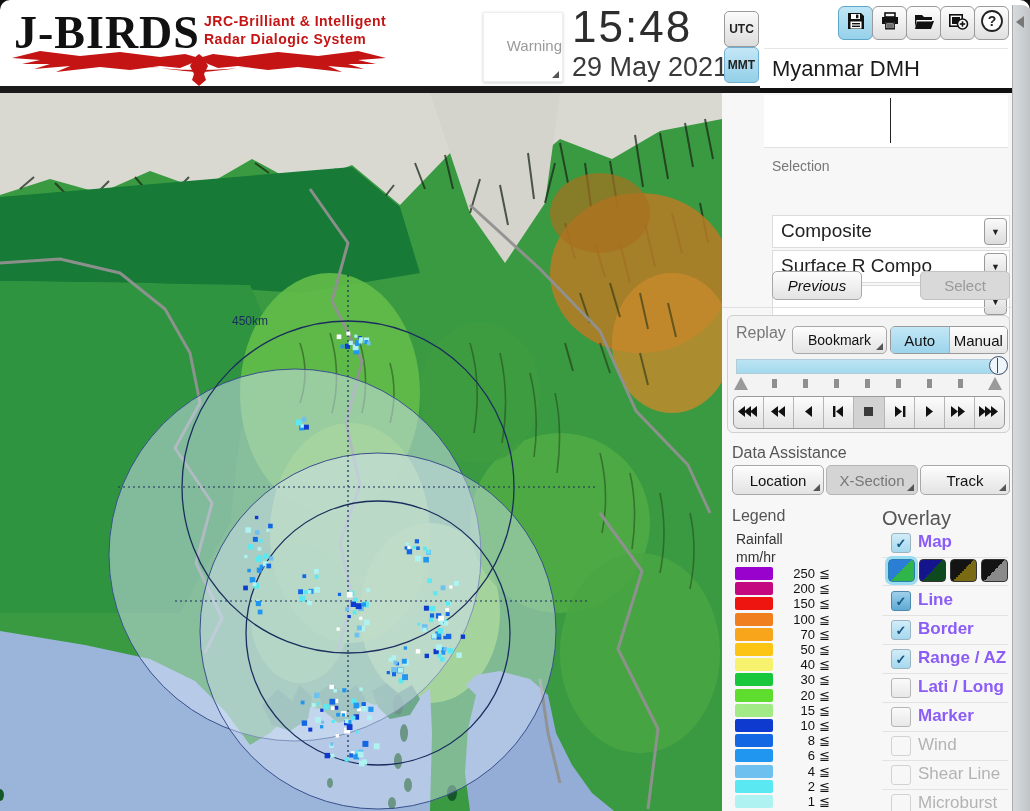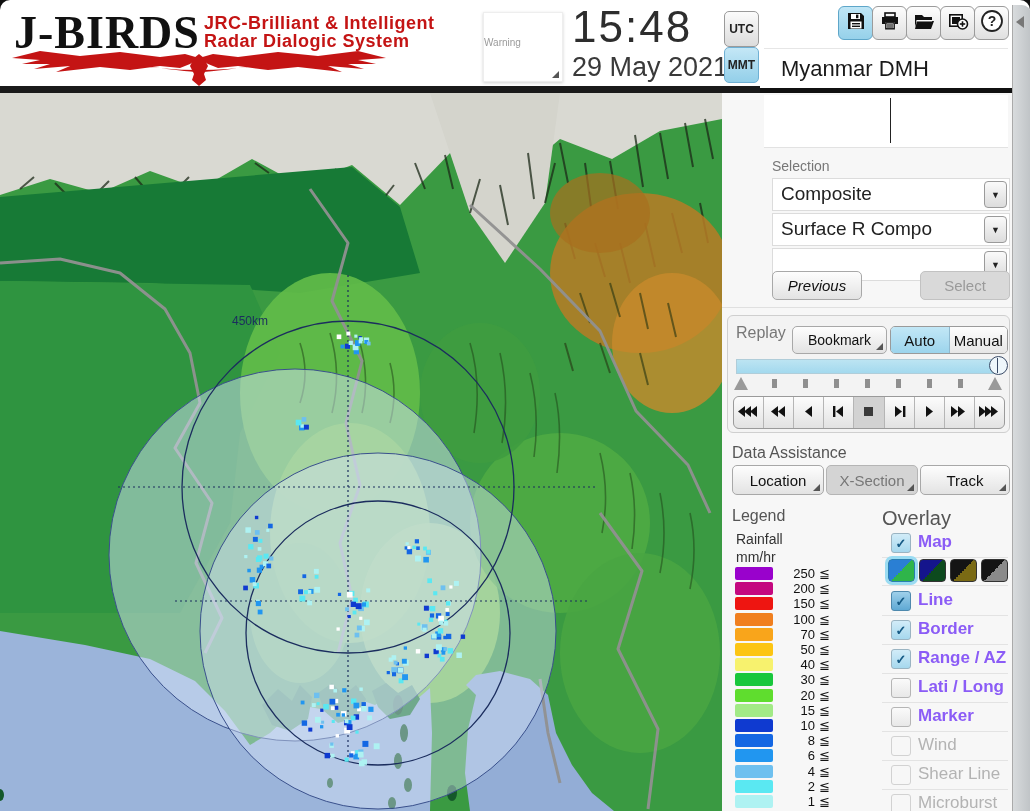--- a/index.html
+++ b/index.html
@@ -9,7 +9,7 @@
   #header{left:0;top:0;width:1030px;height:88px;background:#fff;border-radius:10px 10px 0 0;}
   #hdr-dark-edge{left:0;top:86px;width:760px;height:7px;background:#1a1a1a;}
   #logo-title{left:14px;top:6px;font-family:"Liberation Serif",serif;font-weight:bold;font-size:46px;color:#111;letter-spacing:1px;}
-  .tagline{left:204px;color:#c41414;font-weight:bold;font-size:18px;letter-spacing:.5px;}
+  .tagline{left:204px;color:#c41414;font-weight:bold;font-size:14px;letter-spacing:.5px;}
   #tagline1{top:13px;}
   #tagline2{top:31px;}
   #eagle{left:10px;top:50px;}

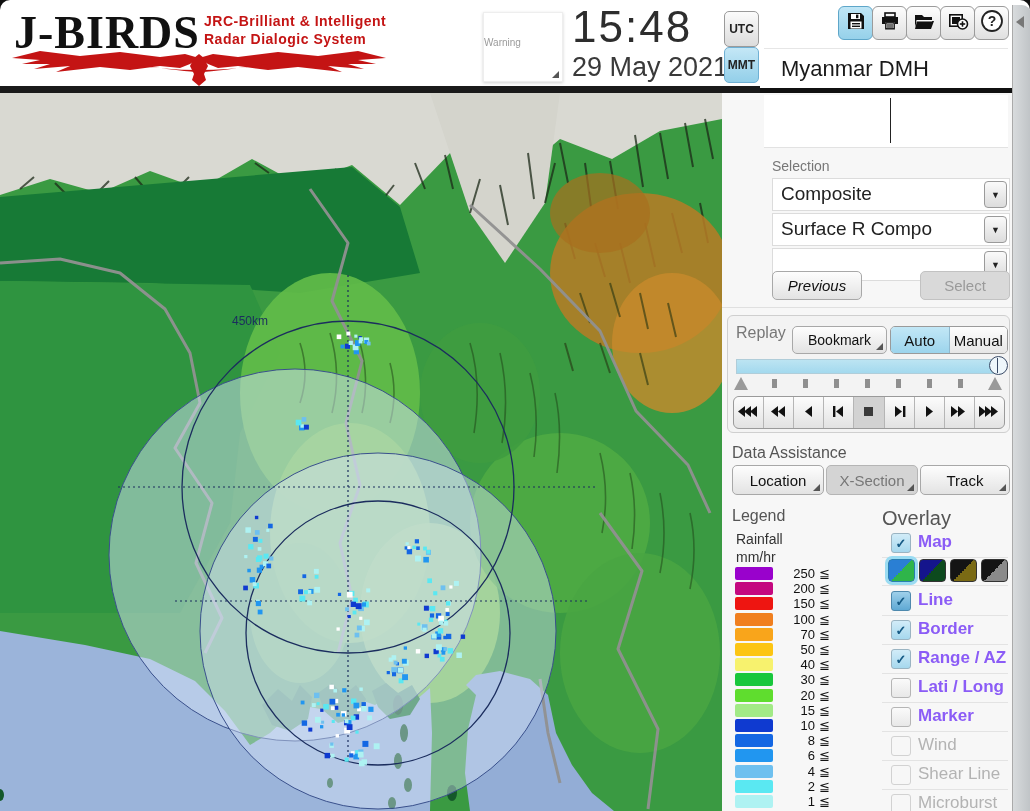--- a/index.html
+++ b/index.html
@@ -14,7 +14,7 @@
   #tagline2{top:31px;}
   #eagle{left:10px;top:50px;}
   #warning-box{left:483px;top:12px;width:78px;height:68px;background:#fff;box-shadow:0 1px 3px rgba(0,0,0,.18);border:1px solid #eee;}
-  #warning-box span{position:absolute;left:0;right:0;top:24px;text-align:left;color:#9a9a9a;font-size:10px;}
+  #warning-box span{position:absolute;left:0;right:0;top:24px;text-align:right;color:#9a9a9a;font-size:15px;}
   .fold::after{content:"";position:absolute;right:3px;bottom:3px;width:0;height:0;border-left:7px solid transparent;border-bottom:7px solid #555;}
   #clock-time{left:572px;top:2px;font-size:44px;color:#2d2d2d;letter-spacing:2px;}
   #clock-date{left:572px;top:52px;font-size:27px;color:#3a3a3a;}

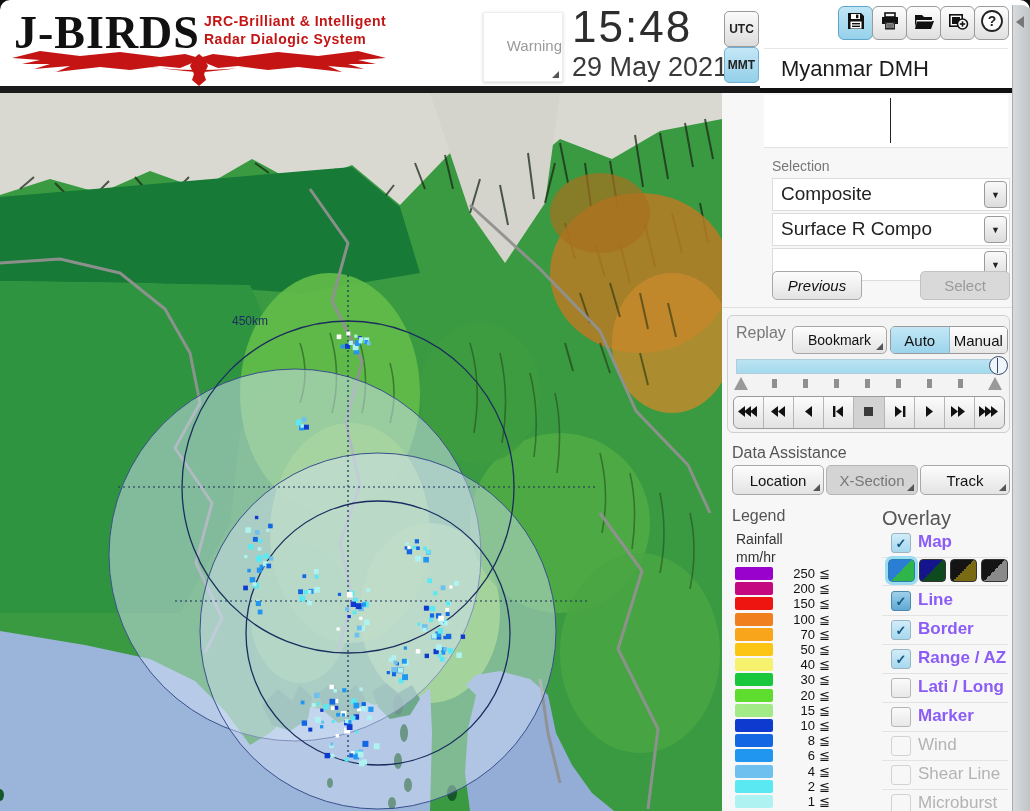--- a/index.html
+++ b/index.html
@@ -39,7 +39,7 @@
   #zoom-thumb::after{content:"";position:absolute;left:4px;right:4px;top:5px;height:1px;background:#999;box-shadow:0 3px 0 #999, 0 1px 0 #fff,0 4px 0 #fff;}
   
   #panel{left:722px;top:93px;width:290px;height:718px;background:#f7f7f7;}
-  #panel-title{left:772px;top:56px;font-size:22px;color:#1a1a1a;margin-left:9px;}
+  #panel-title{left:772px;top:56px;font-size:22px;color:#1a1a1a;}
   #white-box{left:764px;top:95px;width:244px;height:52px;background:#fff;border-bottom:1px solid #e2e2e2;}
   #white-box::after{content:"";position:absolute;left:126px;top:3px;bottom:4px;width:1px;background:#222;}
   #selection-label{left:772px;top:158px;font-size:14px;color:#777;}

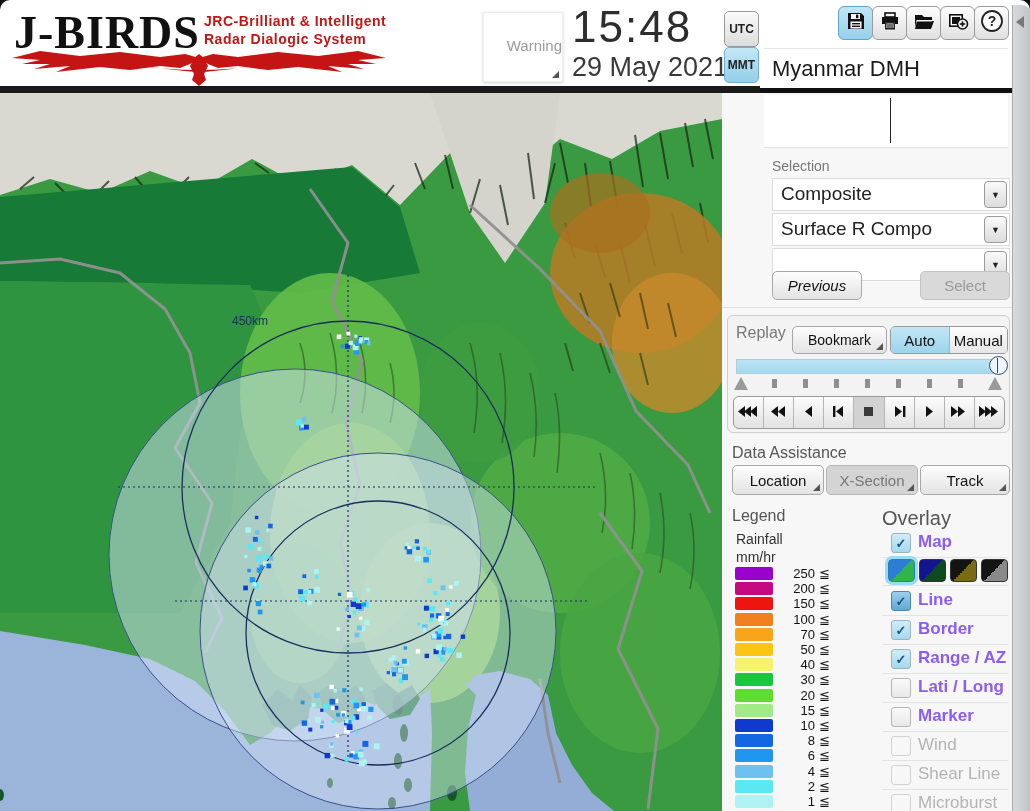--- a/index.html
+++ b/index.html
@@ -43,7 +43,7 @@
   #white-box{left:764px;top:95px;width:244px;height:52px;background:#fff;border-bottom:1px solid #e2e2e2;}
   #white-box::after{content:"";position:absolute;left:126px;top:3px;bottom:4px;width:1px;background:#222;}
   #selection-label{left:772px;top:158px;font-size:14px;color:#777;}
-  .dropdown{left:772px;width:236px;height:31px;background:#fff;border:1px solid #dcdcdc;}
+  .dropdown{left:772px;width:236px;height:31px;background:#fff;border:1px solid #dcdcdc;margin-top:37px;}
   .dropdown .val{position:absolute;left:8px;top:4px;font-size:19px;color:#222;}
   .dd-btn{position:absolute;right:2px;top:2px;width:21px;height:25px;background:linear-gradient(#fafafa,#dcdcdc);border:1px solid #9a9a9a;border-radius:4px;display:flex;align-items:center;justify-content:center;font-size:9px;color:#222;}
   #dd1{top:178px;} #dd2{top:213px;} #dd3{top:248px;}

